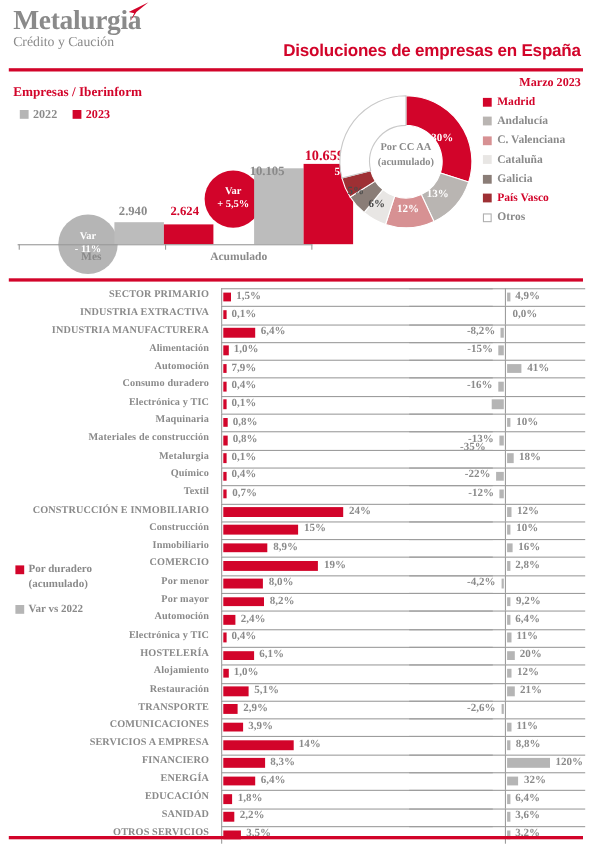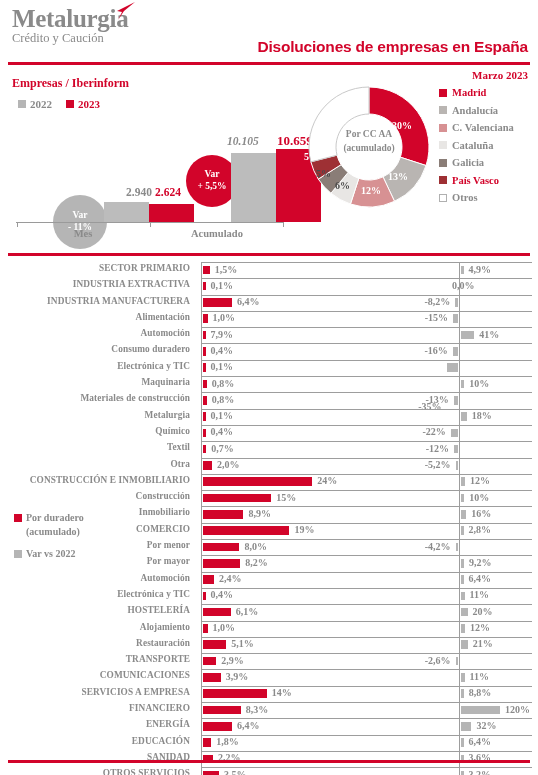--- a/index.html
+++ b/index.html
@@ -206,7 +206,7 @@
       <div class="bar gray" style="height:69px"></div>
       <div class="bar red" style="height:73px"></div>
     </div>
-    <div class="barval gray" style="left:211px; top:5px;font-style:italic;">10.105</div>
+    <div class="barval gray" style="left:211px; top:20px;">10.105</div>
     <div class="barval red" style="left:261px; top:3px; font-size:13px;">10.659</div>
   </div>
 

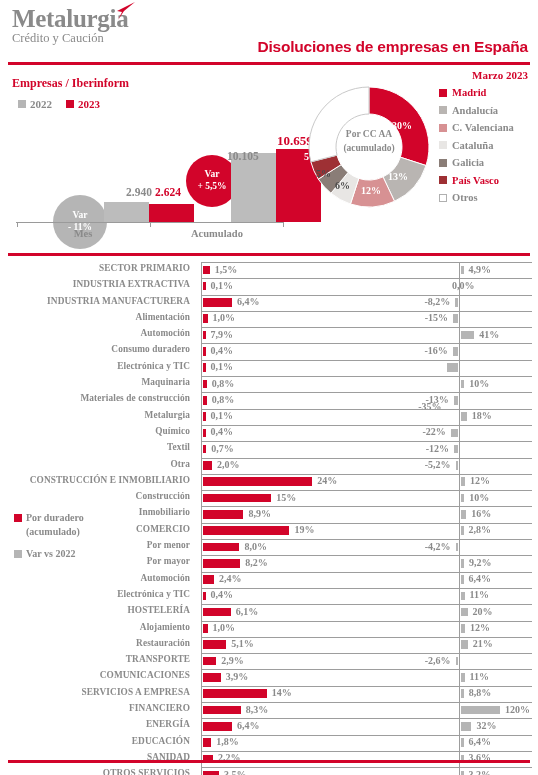--- a/index.html
+++ b/index.html
@@ -199,7 +199,7 @@
       <div class="bar gray" style="height:20px"></div>
       <div class="bar red" style="height:18px"></div>
     </div>
-    <div class="barval gray" style="left:92px; top:56px;margin-left:18px;">2.940</div>
+    <div class="barval gray" style="left:92px; top:56px;">2.940</div>
     <div class="barval red" style="left:139px; top:56px;">2.624</div>
 
     <div class="bargroup" style="left:215px;">

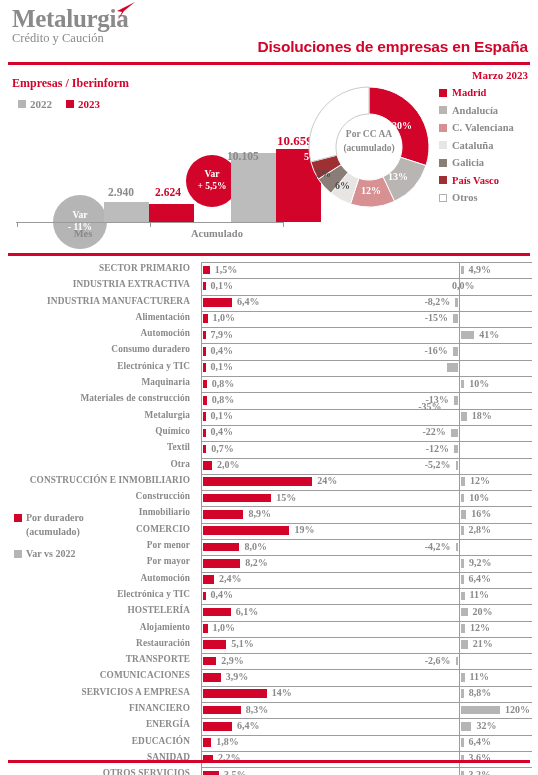--- a/index.html
+++ b/index.html
@@ -325,7 +325,7 @@
       <div class="rpanel">
         <div class="gl-top"></div>
         <div class="axis"></div>
-        <div class="rval" style="left: 80px;">0,0%</div>
+        <div class="rval" style="left: 94px;">0,0%</div>
       </div>
     </div>
     <div class="row">

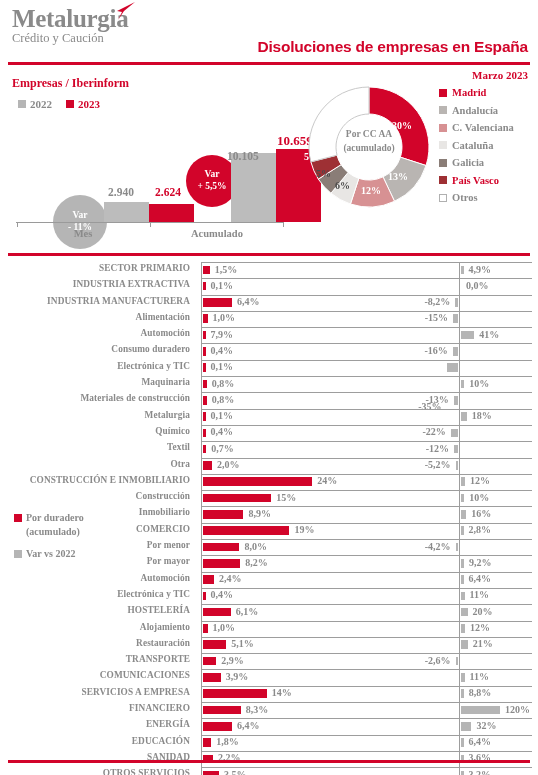--- a/index.html
+++ b/index.html
@@ -479,21 +479,6 @@
       </div>
     </div>
     <div class="row">
-      <div class="rlabel sub">Otra</div>
-      <div class="lpanel">
-        <div class="gl-top"></div>
-        <div class="axis"></div>
-        <div class="lbar" style="width: 9.1px;"></div>
-        <div class="lval" style="left: 16.1px;">2,0%</div>
-      </div>
-      <div class="rpanel">
-        <div class="gl-top"></div>
-        <div class="axis"></div>
-        <div class="rbar" style="width: 2.5px; left: 83.5px;"></div>
-        <div class="rval" style="right: 81.5px;">-5,2%</div>
-      </div>
-    </div>
-    <div class="row">
       <div class="rlabel head">CONSTRUCCIÓN E INMOBILIARIO</div>
       <div class="lpanel">
         <div class="gl-top"></div>

